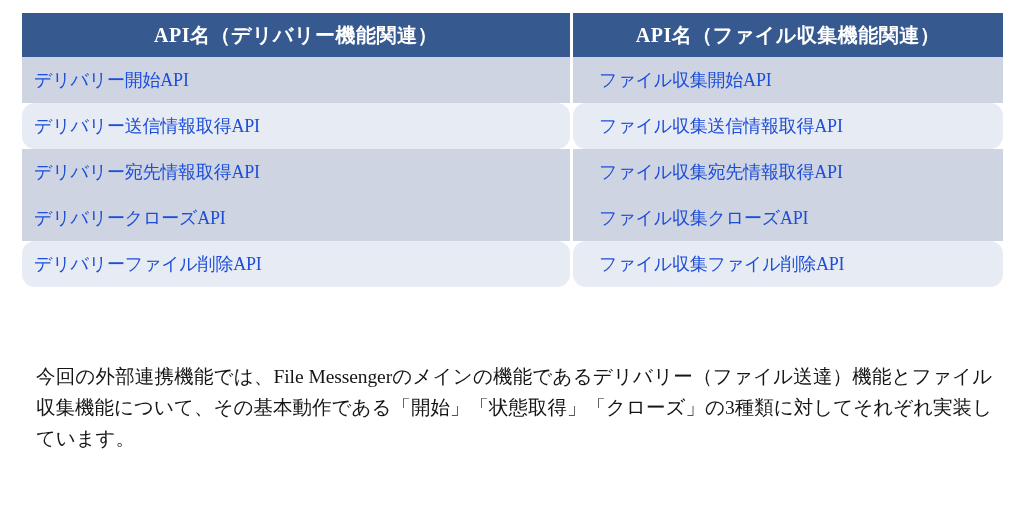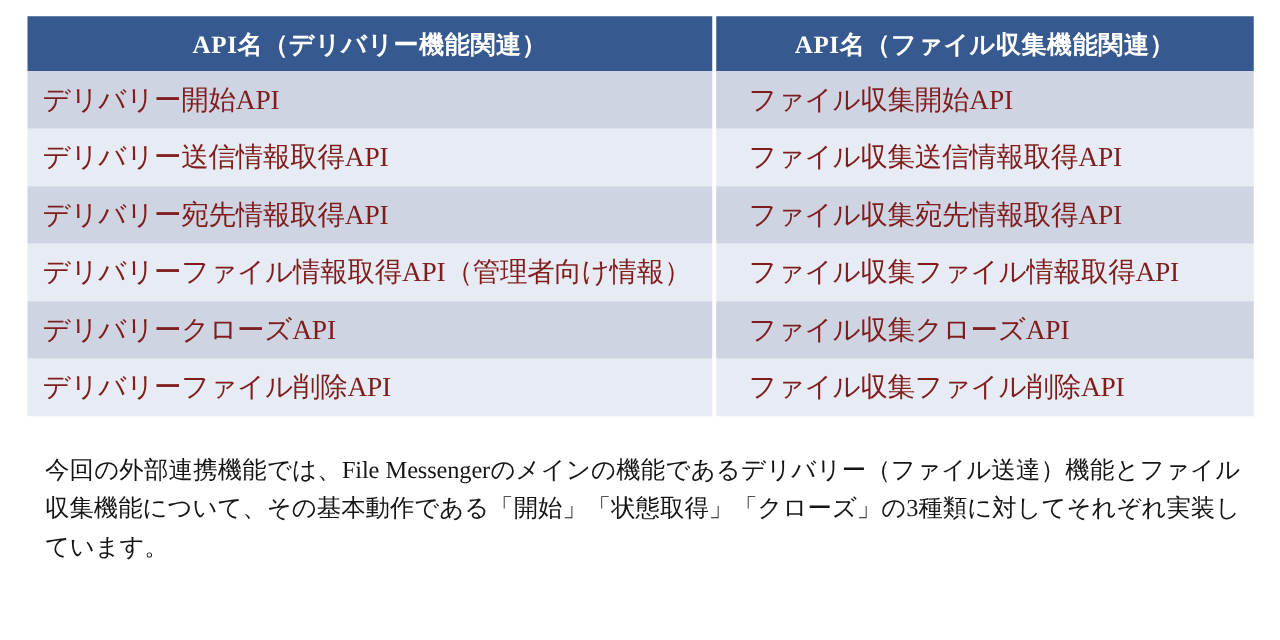--- a/index.html
+++ b/index.html
@@ -54,12 +54,12 @@
   }
 
   .api-table td {
-    font-size: 22px;
+    font-size: 18px;
     height: 46px;
     padding: 0 10px 0 12px;
     box-sizing: border-box;
     vertical-align: middle;
-    color: #7f1d1d;
+    color: #1d4ed8;
     white-space: nowrap;
     letter-spacing: -0.2px;
   }

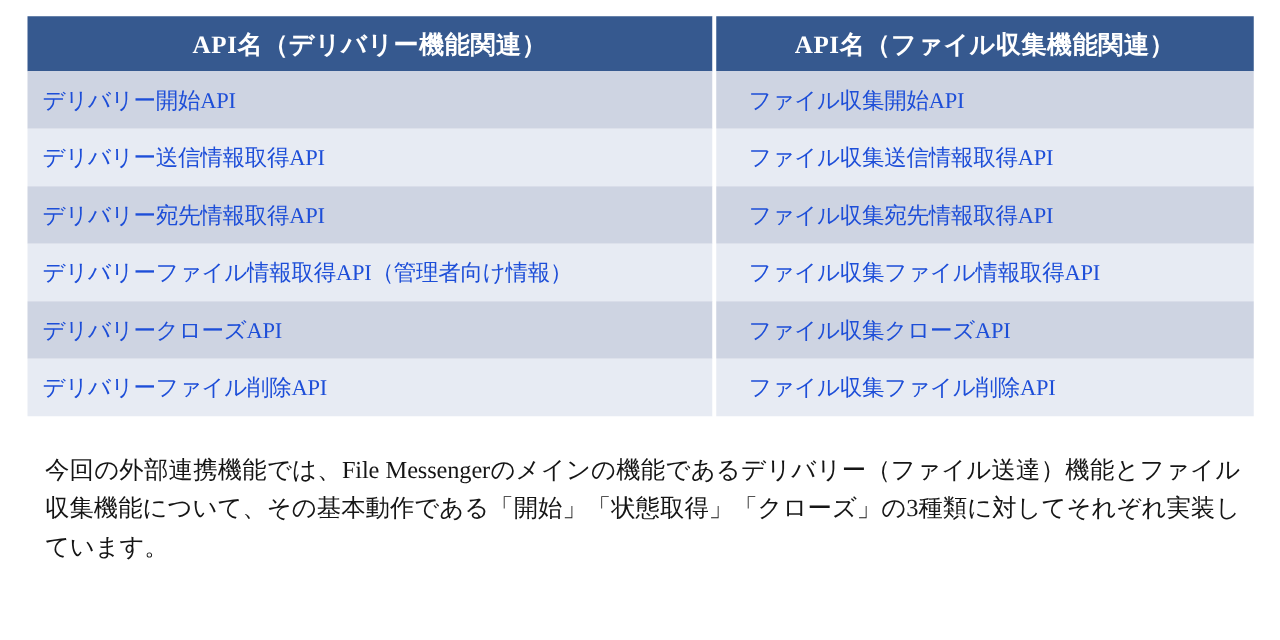--- a/index.html
+++ b/index.html
@@ -64,7 +64,7 @@
     letter-spacing: -0.2px;
   }
   .api-table tr.row-odd  td.data-cell { background: #ced4e2; }
-  .api-table tr.row-even td.data-cell { background: #e7ebf3; }
+  .api-table tr.row-even td.data-cell { background: #e7ebf3; border-radius: 13px; }
 
   .api-table td.cell-right { padding-left: 26px; }
 

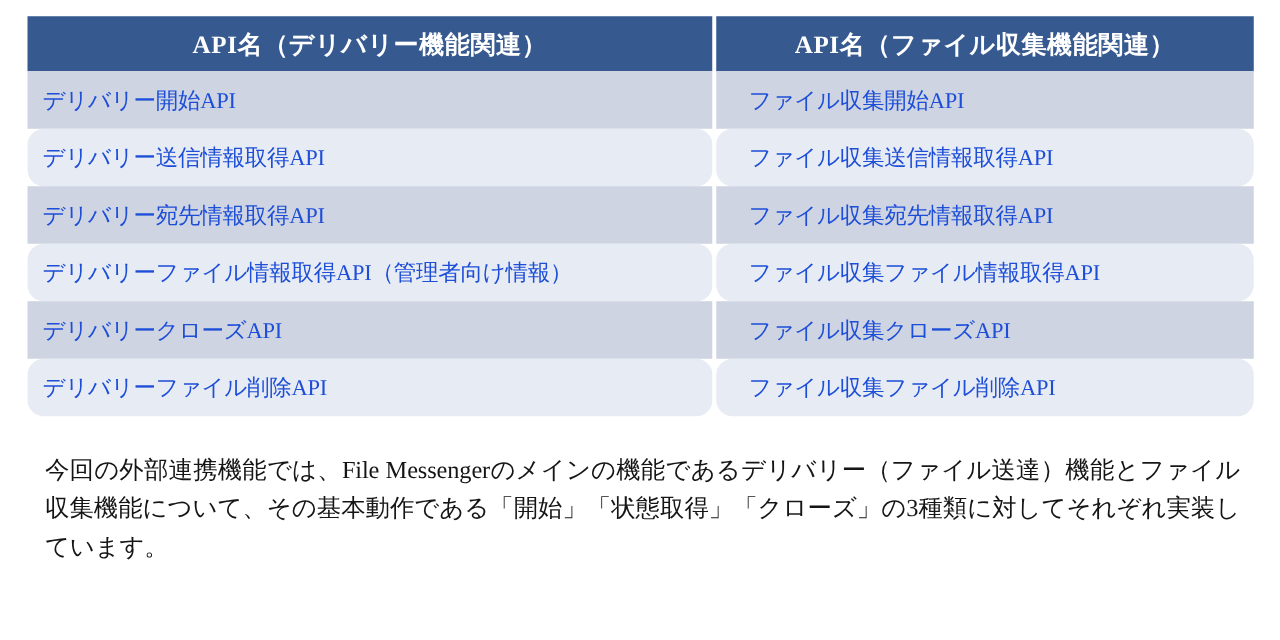--- a/index.html
+++ b/index.html
@@ -120,11 +120,6 @@
         <td class="gap-cell"></td>
         <td class="data-cell cell-right">ファイル収集宛先情報取得API</td>
       </tr>
-      <tr class="row-even">
-        <td class="data-cell cell-left">デリバリーファイル情報取得API（管理者向け情報）</td>
-        <td class="gap-cell"></td>
-        <td class="data-cell cell-right">ファイル収集ファイル情報取得API</td>
-      </tr>
       <tr class="row-odd">
         <td class="data-cell cell-left">デリバリークローズAPI</td>
         <td class="gap-cell"></td>

